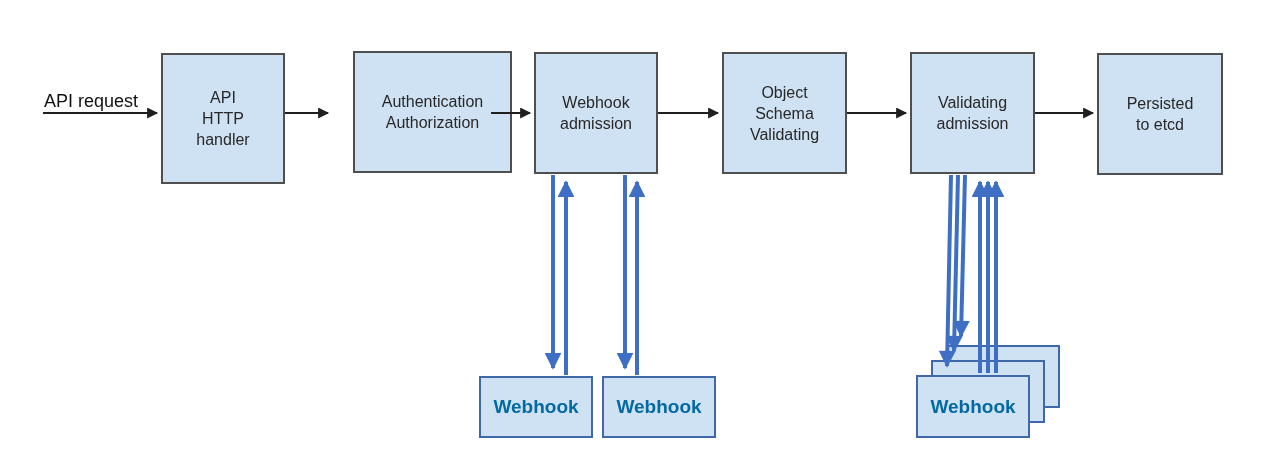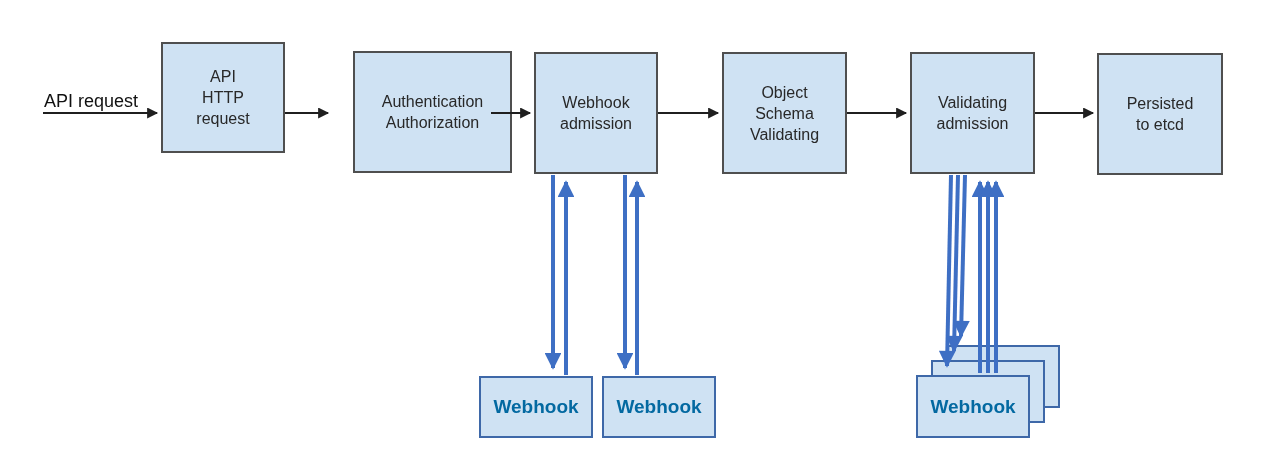--- a/index.html
+++ b/index.html
@@ -59,7 +59,7 @@
 
   <div class="api-label">API request</div>
 
-  <div class="node main" style="left:161px; top:42px; width:124px; height:111px;">
+  <div class="node main" style="left:161px; top:53px; width:124px; height:131px;">
     <span class="line">API</span>
     <span class="line">HTTP</span>
     <span class="line">request</span>

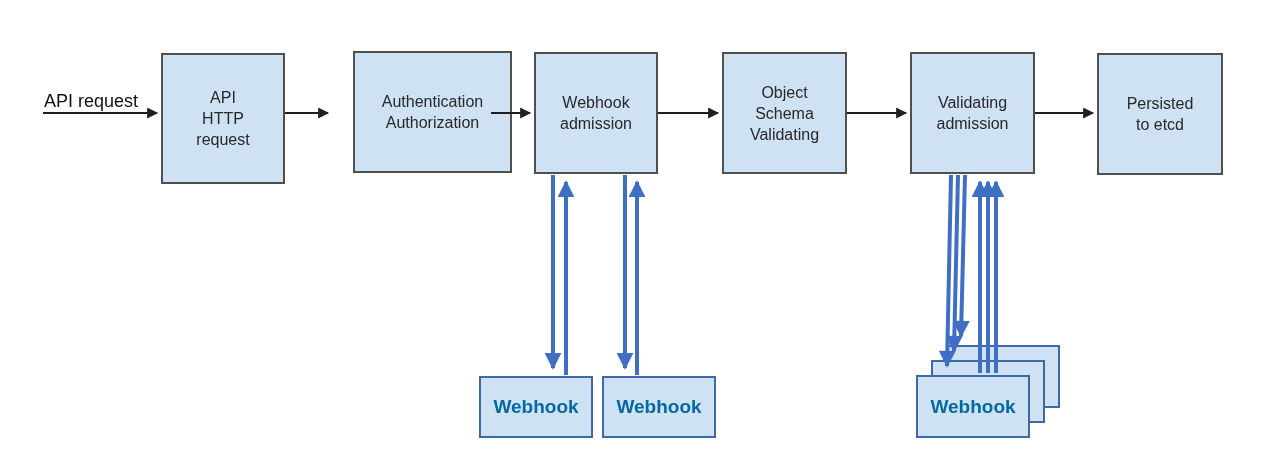--- a/index.html
+++ b/index.html
@@ -62,7 +62,7 @@
   <div class="node main" style="left:161px; top:53px; width:124px; height:131px;">
     <span class="line">API</span>
     <span class="line">HTTP</span>
-    <span class="line">request</span>
+    <span class="line">handler</span>
   </div>
 
   <div class="node main" style="left:332px; top:51px; width:159px; height:122px;margin-left:21px;">

